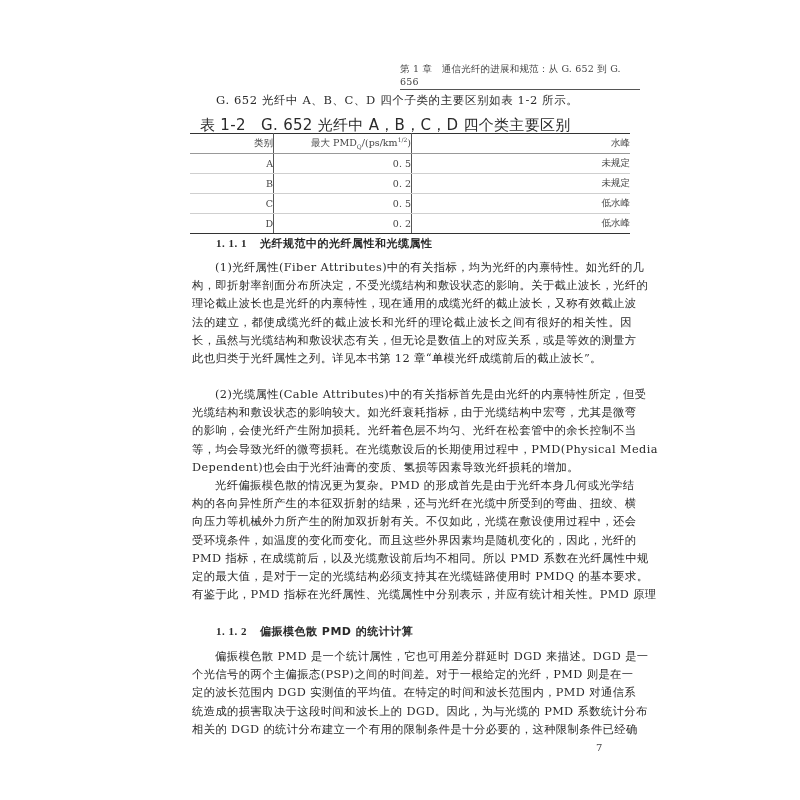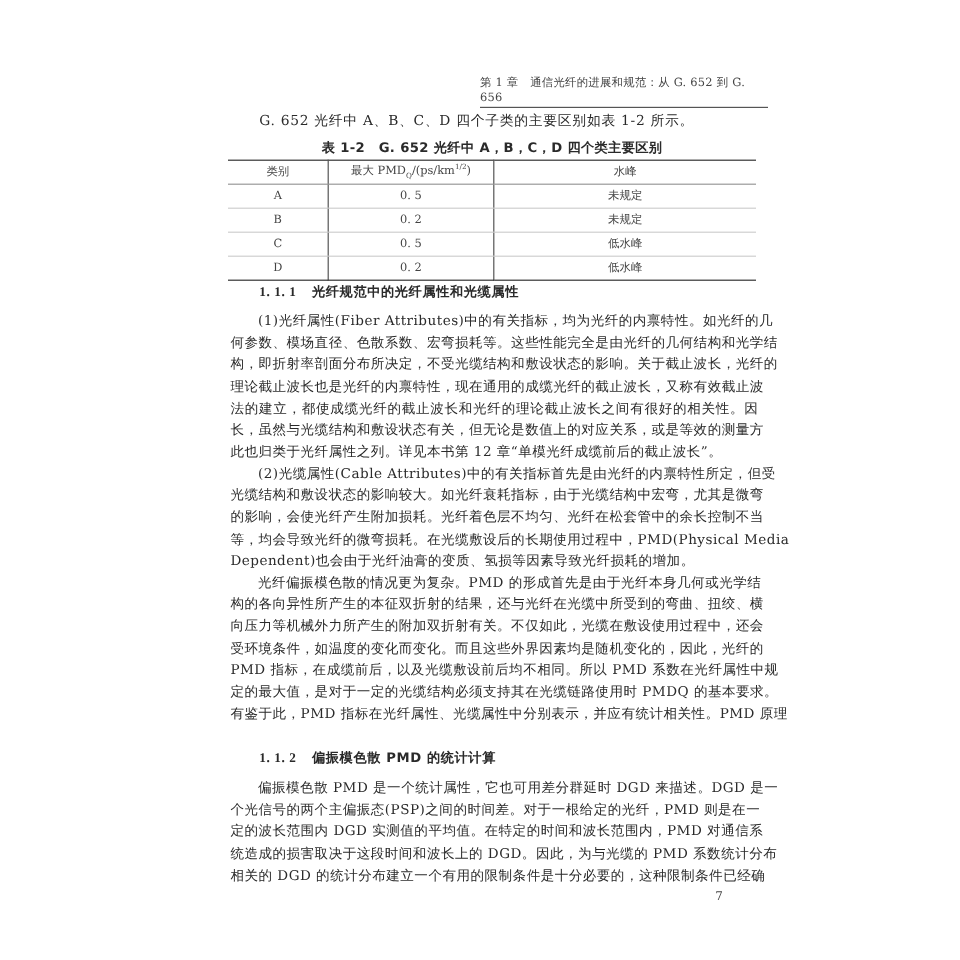--- a/index.html
+++ b/index.html
@@ -19,8 +19,8 @@
     font-size: 11.5px; letter-spacing: 0.6px;
   }
   .table-caption {
-    position: absolute; left: 200px; top: 116px; width: 420px; text-align: center;
-    font-size: 11px; font-weight: bold; font-family: "DejaVu Sans", sans-serif;
+    position: absolute; left: 200px; top: 116px; width: 420px; 
+    font-size: 15px; font-weight: normal; font-family: "DejaVu Sans", sans-serif;
     letter-spacing: 0.3px;
   }
   table.spec {

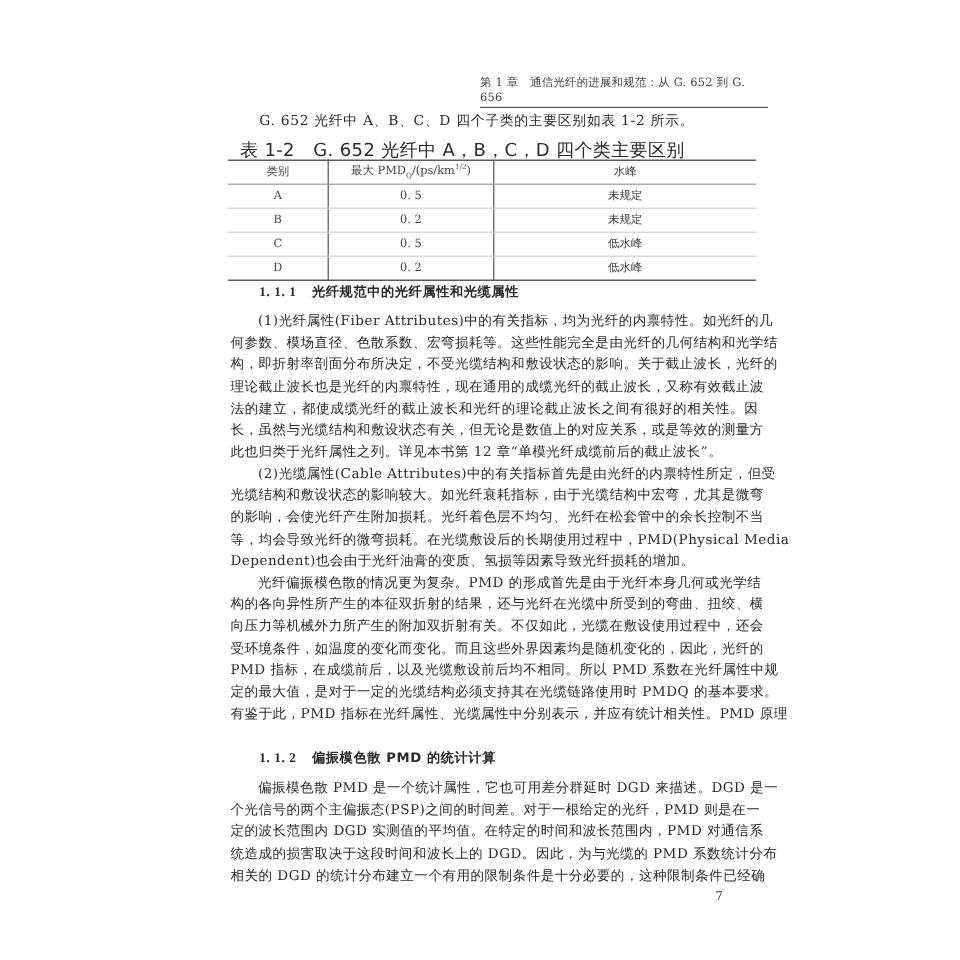--- a/index.html
+++ b/index.html
@@ -28,7 +28,7 @@
     border-collapse: collapse; font-size: 9.5px; color: #444;
   }
   table.spec th, table.spec td {
-    height: 19px; padding: 0; text-align: center; font-weight: normal;
+    height: 19px; padding: 0; text-align: right; font-weight: normal;
     border-bottom: 1px solid #cfcfcf;
     margin-top: 36px;
   }

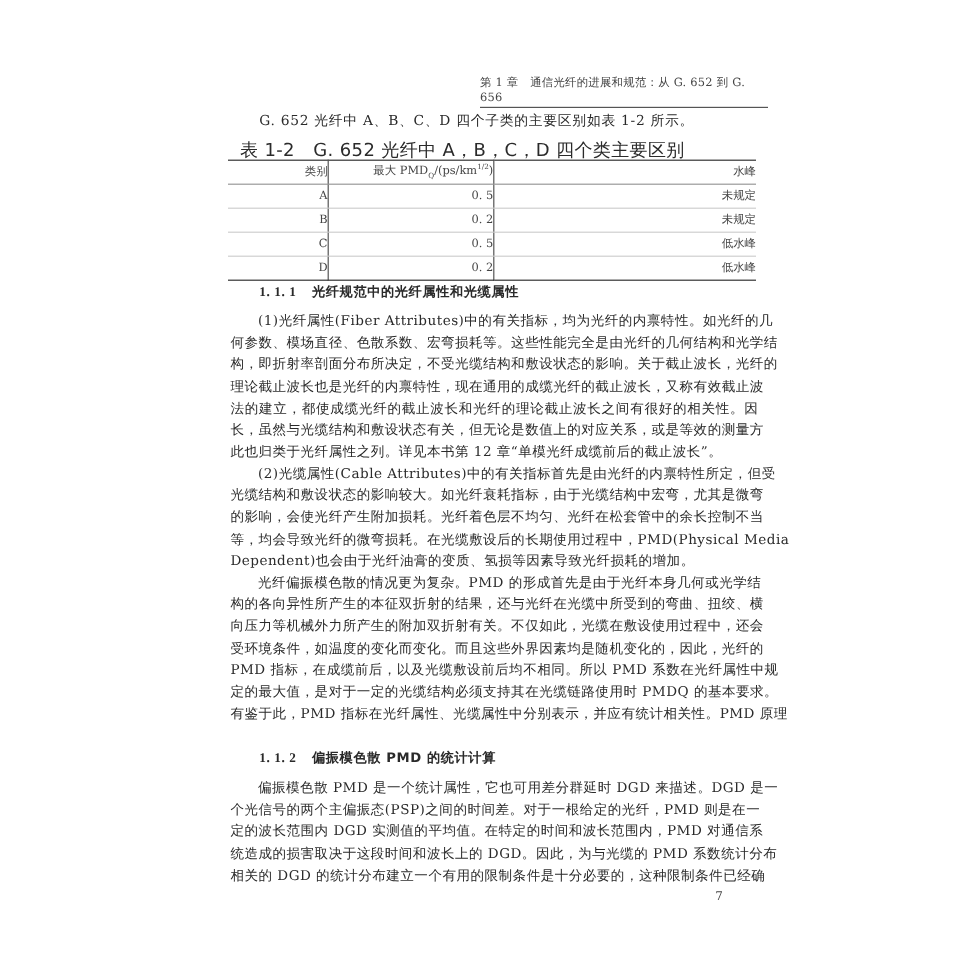--- a/index.html
+++ b/index.html
@@ -101,7 +101,6 @@
 
   <div class="para" style="top:259px;">
     <span class="ln first">(1)光纤属性(Fiber Attributes)中的有关指标，均为光纤的内禀特性。如光纤的几</span>
-    <span class="ln">何参数、模场直径、色散系数、宏弯损耗等。这些性能完全是由光纤的几何结构和光学结</span>
     <span class="ln">构，即折射率剖面分布所决定，不受光缆结构和敷设状态的影响。关于截止波长，光纤的</span>
     <span class="ln">理论截止波长也是光纤的内禀特性，现在通用的成缆光纤的截止波长，又称有效截止波</span>
     <span class="ln">法的建立，都使成缆光纤的截止波长和光纤的理论截止波长之间有很好的相关性。因</span>

